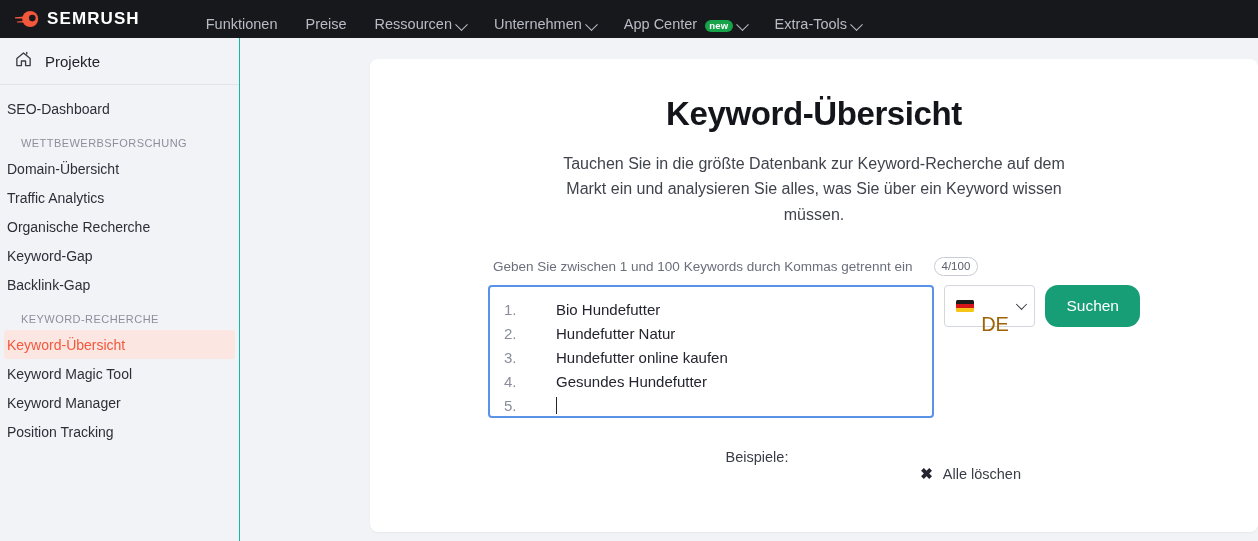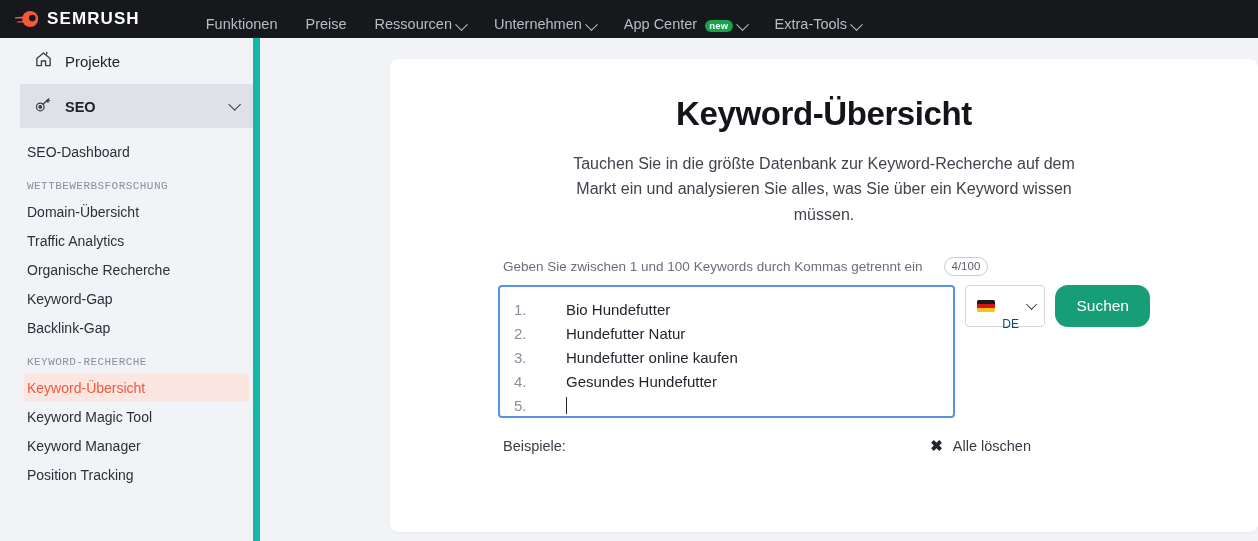--- a/index.html
+++ b/index.html
@@ -51,9 +51,8 @@
   .sidebar {
     width: 240px; min-width: 240px; height: 100%;
     background: #f2f3f7;
-    border-right: 7px solid #14b8a6;
+    border-right: 1px solid #14b8a6;
     overflow: hidden;
-    margin-left: 20px;
   }
   .side-top {
     height: 47px; display: flex; align-items: center;

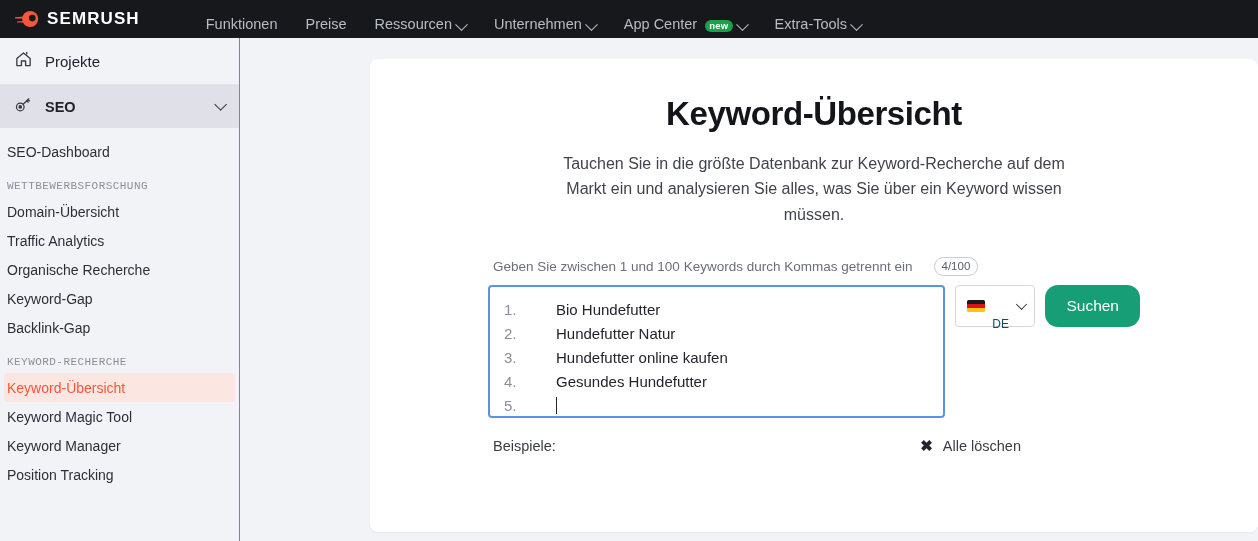--- a/index.html
+++ b/index.html
@@ -238,19 +238,6 @@
       <span class="lbl">Projekte</span>
     </div>
 
-    <div class="side-seo">
-      <span>
-        <svg width="19" height="19" viewBox="0 0 20 20" fill="none" stroke="#3a3c45" stroke-width="1.3">
-          <circle cx="6.6" cy="12.6" r="4"></circle>
-          <circle cx="6.6" cy="12.6" r="1.3" fill="#3a3c45"></circle>
-          <path d="M9.6 9.8 L15.6 4" stroke-linecap="round"></path>
-          <path d="M13.2 6.4 L15 7.5" stroke-linecap="round"></path>
-          <path d="M14.6 5 L16.3 6.1" stroke-linecap="round"></path>
-        </svg>
-      </span>
-      <span class="lbl">SEO</span>
-      <span class="chev-dark"></span>
-    </div>
 
     <div class="side-link first">
       <span>SEO-Dashboard</span>

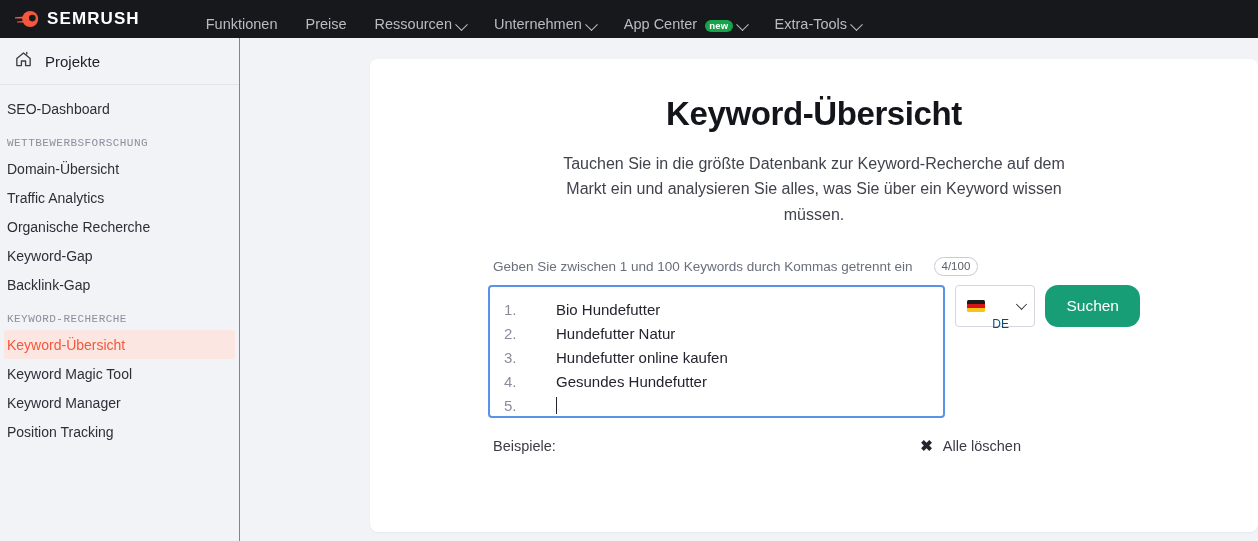--- a/index.html
+++ b/index.html
@@ -85,9 +85,8 @@
   }
   .side-head {
     font-size: 11px; color: #8b8f9c; letter-spacing: .45px;
-    padding-left: 7px; margin-top: 14px; margin-bottom: 5px;
+    padding-left: 21px; margin-top: 14px; margin-bottom: 5px;
     text-transform: uppercase;
-    font-family: Liberation Mono, monospace;
   }
 
   

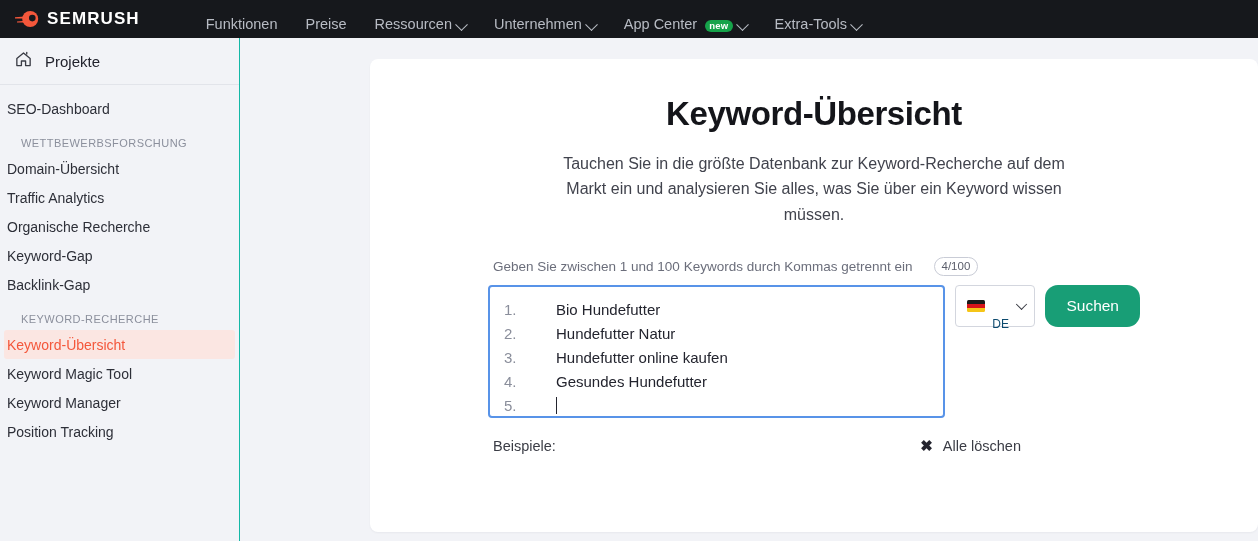--- a/index.html
+++ b/index.html
@@ -149,7 +149,7 @@
     overflow: hidden; display: flex; flex-direction: column;
   }
   .flag i { display: block; height: 4px; width: 100%; }
-  .country .code { font-size: 12px; color: #0c4a6e; font-weight: 500; margin-top: 36px; }
+  .country .code { font-size: 20px; color: #a16207; font-weight: 500; margin-top: 36px; }
   .chev-sm {
     display: inline-block; width: 7.5px; height: 7.5px;
     border-right: 1.6px solid #3a3c45;

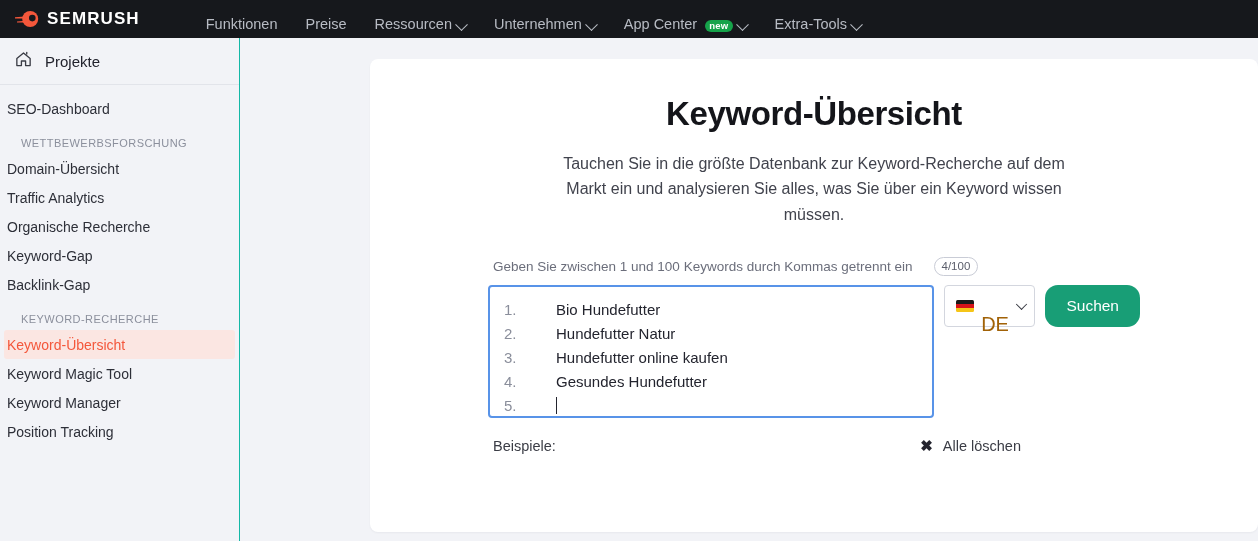--- a/index.html
+++ b/index.html
@@ -166,7 +166,7 @@
 
   .ex-row {
     display: flex; align-items: center;
-    width: 533px; margin-top: 19px; padding-left: 5px;
+    width: 533px; margin-top: 31px; padding-left: 5px; flex-direction: column;
   }
   .ex-label { font-size: 14.5px; color: #3a3c45; }
   .clear-all {

